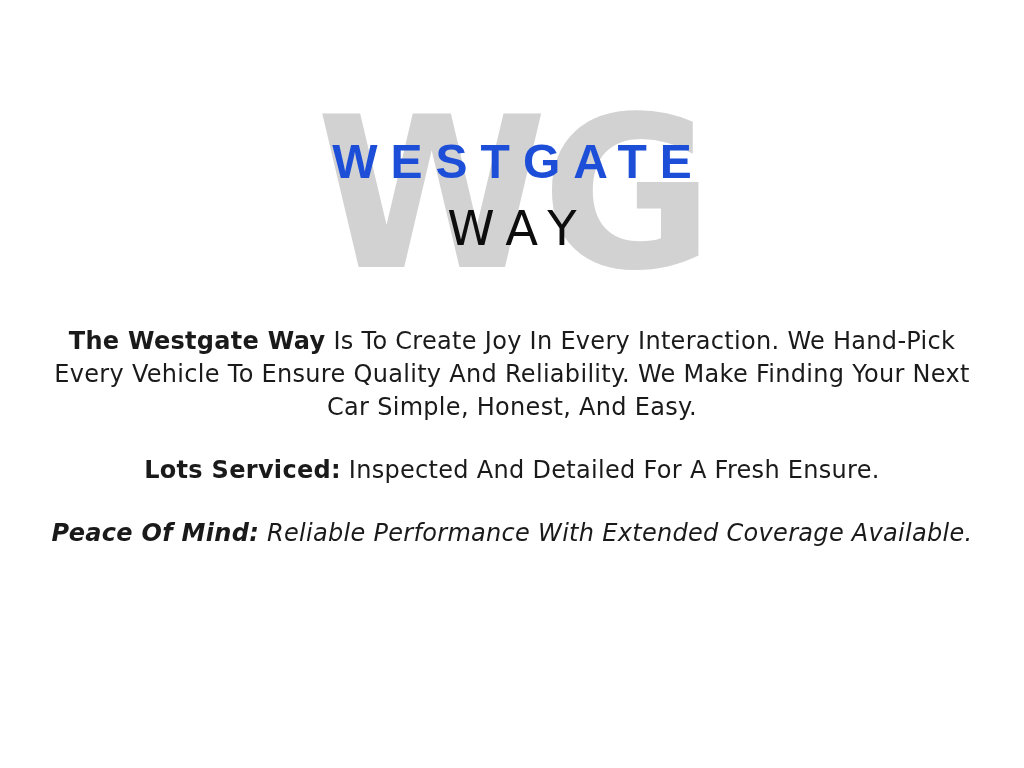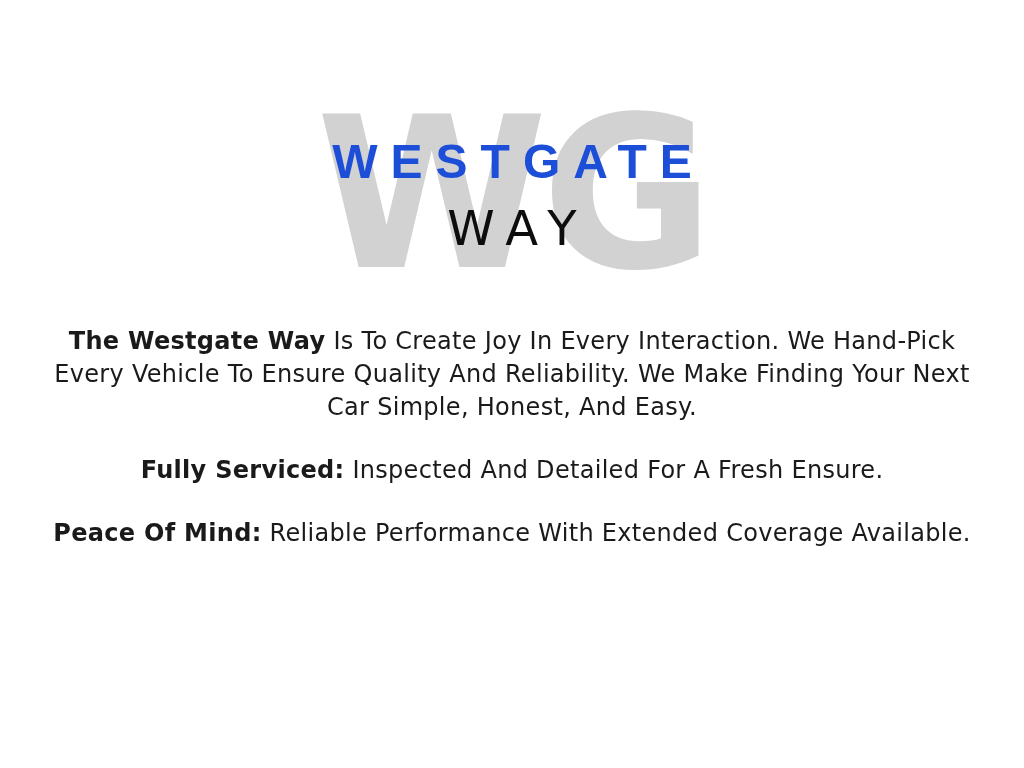--- a/index.html
+++ b/index.html
@@ -129,7 +129,7 @@
 
     <p class="para intro"><b>The Westgate Way</b><span> Is To Create Joy In Every Interaction. We Hand-Pick Every Vehicle To Ensure Quality And Reliability. We Make Finding Your Next Car Simple, Honest, And Easy.</span></p>
 
-    <p class="para"><b>Fully Serviced:</b><span> Inspected And Detailed For A Fresh Ensure.</span></p>
+    <p class="para"><b>Lots Serviced:</b><span> Inspected And Detailed For A Fresh Ensure.</span></p>
 
 
     <p class="para"><b>Peace Of Mind:</b><span> Reliable Performance With Extended Coverage Available.</span></p>

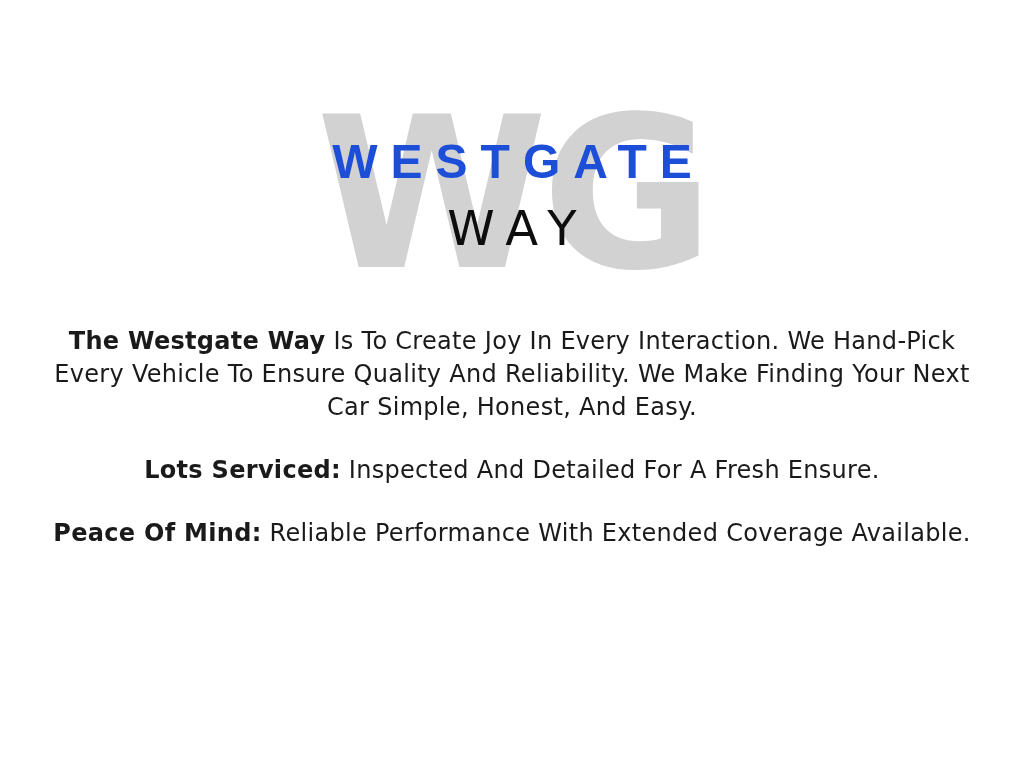--- a/index.html
+++ b/index.html
@@ -102,6 +102,7 @@
 
   .para:last-child {
     margin-bottom: 8px;
+    font-style: italic;
   }
 
   .para b {

